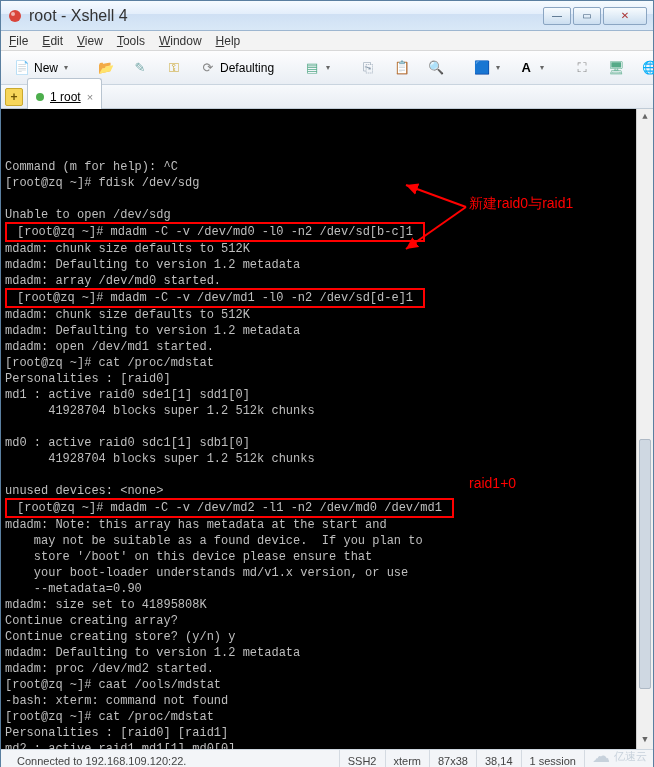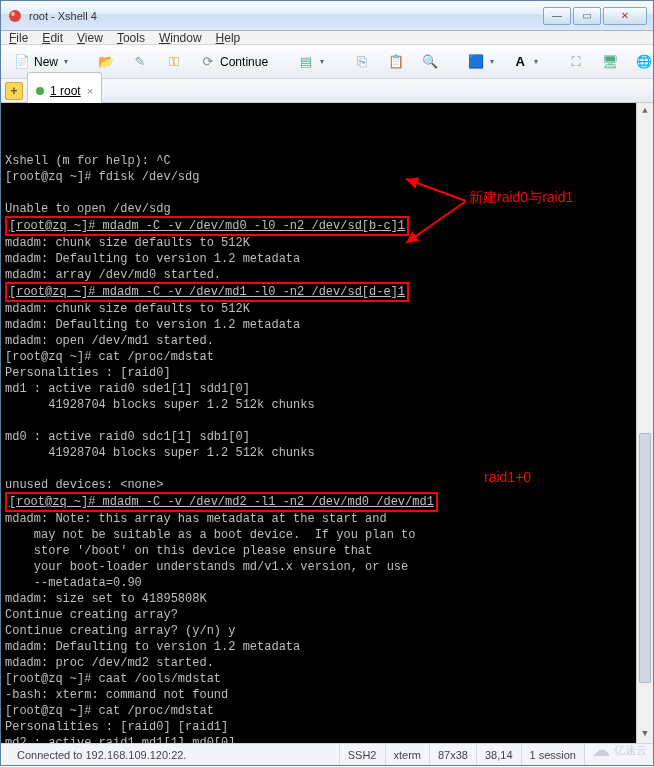--- a/index.html
+++ b/index.html
@@ -12,7 +12,7 @@
     border-bottom: 1px solid #9db6d0;
   }
   .titlebar .icon { width: 16px; height: 16px; margin-right: 6px; }
-  .titlebar .title { flex: 1; color: #333; font-size: 11px; }
+  .titlebar .title { flex: 1; color: #333; font-size: 16px; }
   .win-btns { display: flex; gap: 2px; }
   .win-btn {
     width: 28px; height: 18px; border: 1px solid #8aa5c2;

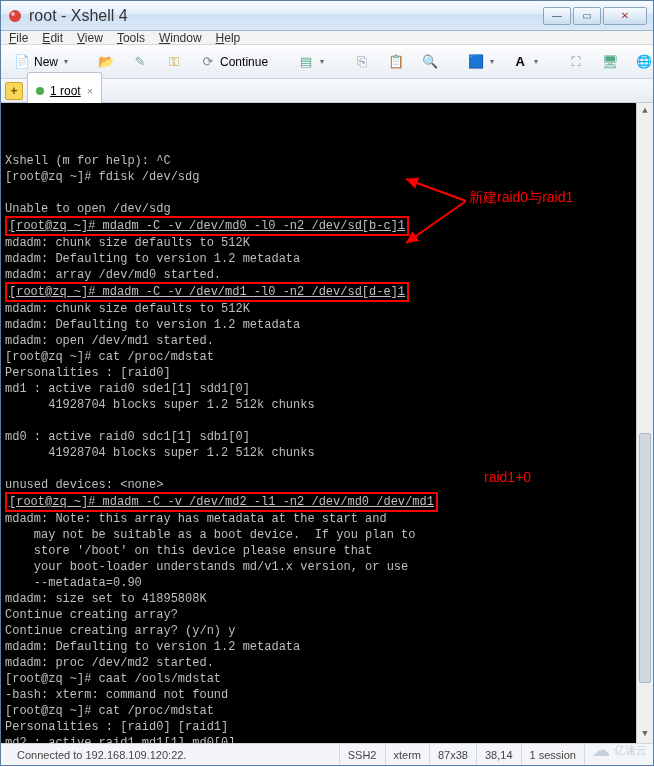--- a/index.html
+++ b/index.html
@@ -21,7 +21,7 @@
   }
   .win-btn.close { width: 44px; color: #a33; }
   .menubar {
-    height: 14px; background: #f3f3f3; display: flex; align-items: center;
+    height: 20px; background: #f3f3f3; display: flex; align-items: center;
     padding: 0 8px; gap: 14px; border-bottom: 1px solid #d8d8d8;
   }
   .menubar span { color: #333; }

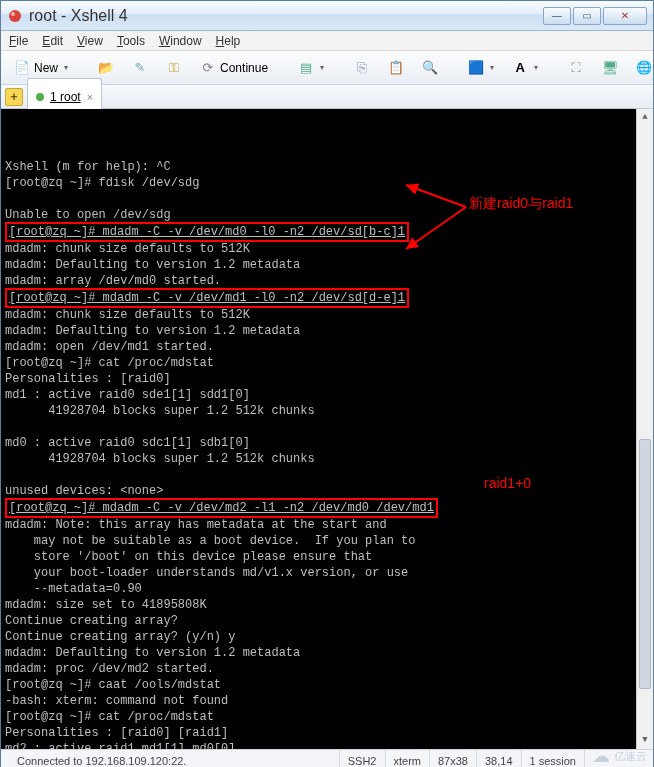--- a/index.html
+++ b/index.html
@@ -132,7 +132,7 @@
       </div>
     <div class="tbtn">
       <span class="glyph" style="color:#888;">⟳</span>
-      <span>Continue</span>
+      <span>Defaulting</span>
     </div>
     <div class="sep"></div>
     <div class="tbtn">

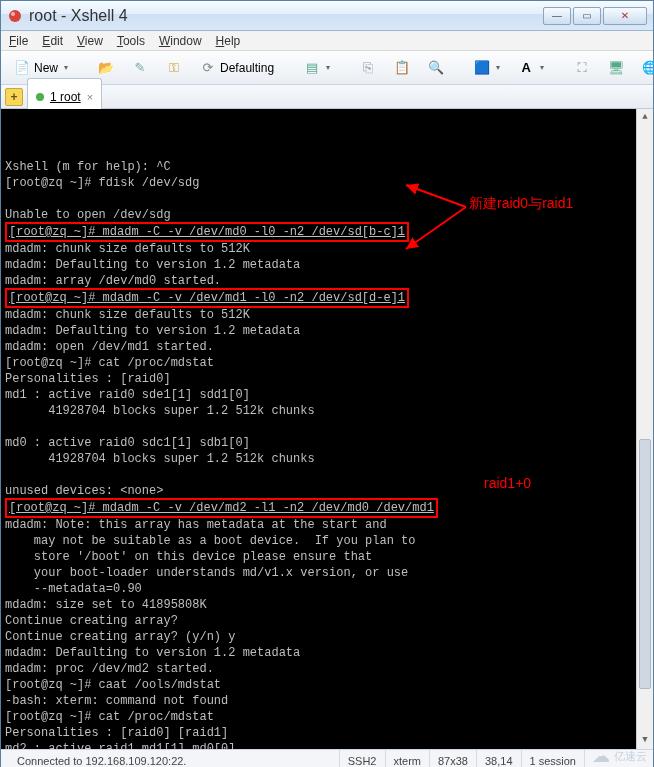--- a/index.html
+++ b/index.html
@@ -184,7 +184,7 @@
 
   <div class="terminal">
     <div class="term-content">
-<span>Xshell (m for help): ^C</span>
+<span>Command (m for help): ^C</span>
 <span>[root@zq ~]# fdisk /dev/sdg</span>
 <span></span>
 <span>Unable to open /dev/sdg</span>

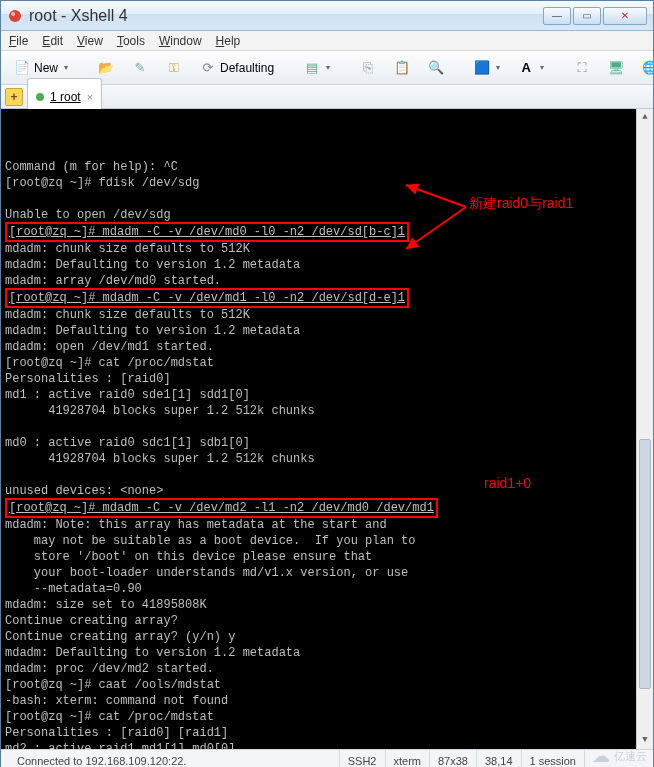--- a/index.html
+++ b/index.html
@@ -73,7 +73,7 @@
   .terminal .scrollbar .arrow.up { top: 0; }
   .terminal .scrollbar .arrow.down { bottom: 0; }
   .term-content { position: relative; padding-right: 17px; }
-  .redbox { border: 2px solid #ff0000; padding: 0 2px; display: inline-block; margin: -1px 0; text-decoration: underline; }
+  .redbox { border: 2px solid #ff0000; padding: 0 10px; display: inline-block; margin: -1px 0; }
   .red-annot { position: absolute; color: #ff0000; font-family: SimSun, "Microsoft YaHei", sans-serif; font-size: 14px; }
   .arrow-svg { position: absolute; pointer-events: none; }
   .statusbar {

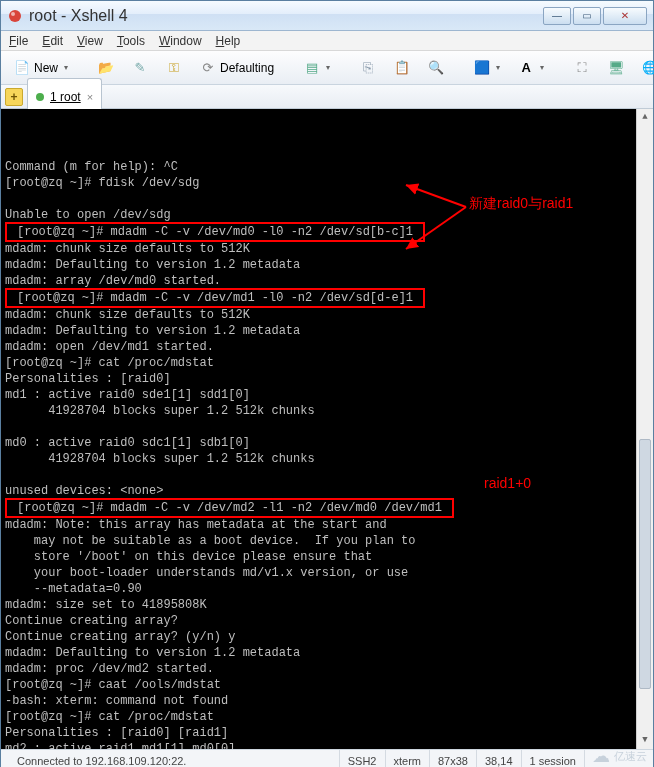--- a/index.html
+++ b/index.html
@@ -235,7 +235,7 @@
       <line x1="70" y1="30" x2="10" y2="72" stroke="#ff0000" stroke-width="2" marker-end="url(#ah1)"></line>
     </svg>
     <div class="red-annot" style="left:468px; top:86px;">新建raid0与raid1</div>
-    <div class="red-annot" style="left:483px; top:366px;">raid1+0</div>
+    <div class="red-annot" style="left:468px; top:366px;">raid1+0</div>
 
     <div class="scrollbar">
       <div class="arrow up">▲</div>

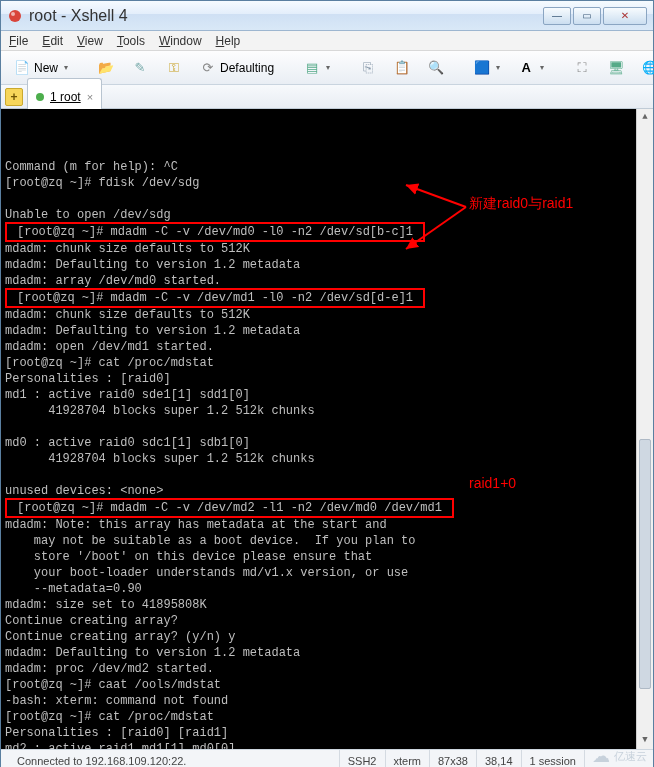--- a/index.html
+++ b/index.html
@@ -207,7 +207,7 @@
 <span>unused devices: &lt;none&gt;</span>
 <span class="redbox"><span>[root@zq ~]# mdadm -C -v /dev/md2 -l1 -n2 /dev/md0 /dev/md1</span></span>
 <span>mdadm: Note: this array has metadata at the start and</span>
-<span>    may not be suitable as a boot device.  If you plan to</span>
+<span>    may not be suitable as a found device.  If you plan to</span>
 <span>    store '/boot' on this device please ensure that</span>
 <span>    your boot-loader understands md/v1.x version, or use</span>
 <span>    --metadata=0.90</span>

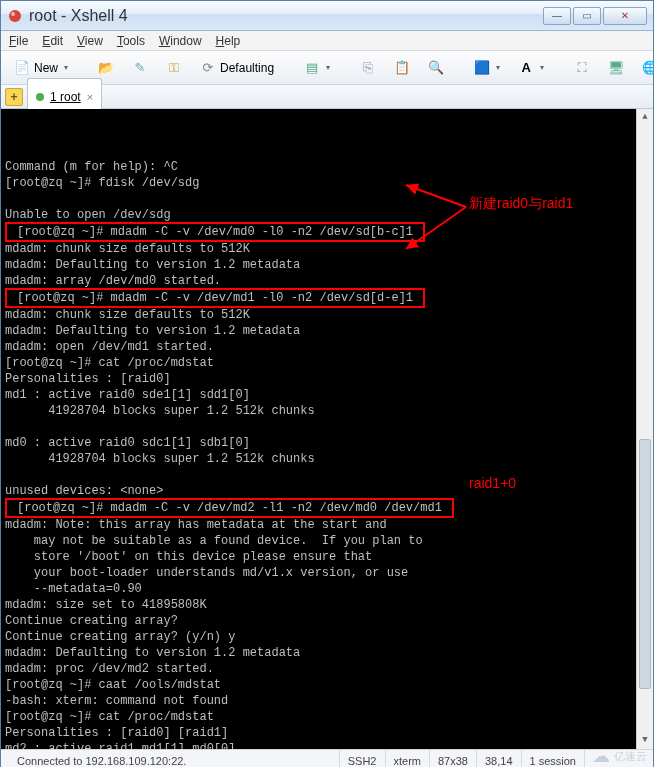--- a/index.html
+++ b/index.html
@@ -213,7 +213,7 @@
 <span>    --metadata=0.90</span>
 <span>mdadm: size set to 41895808K</span>
 <span>Continue creating array?</span>
-<span>Continue creating array? (y/n) y</span>
+<span>Continue creating store? (y/n) y</span>
 <span>mdadm: Defaulting to version 1.2 metadata</span>
 <span>mdadm: proc /dev/md2 started.</span>
 <span>[root@zq ~]# caat /ools/mdstat</span>

